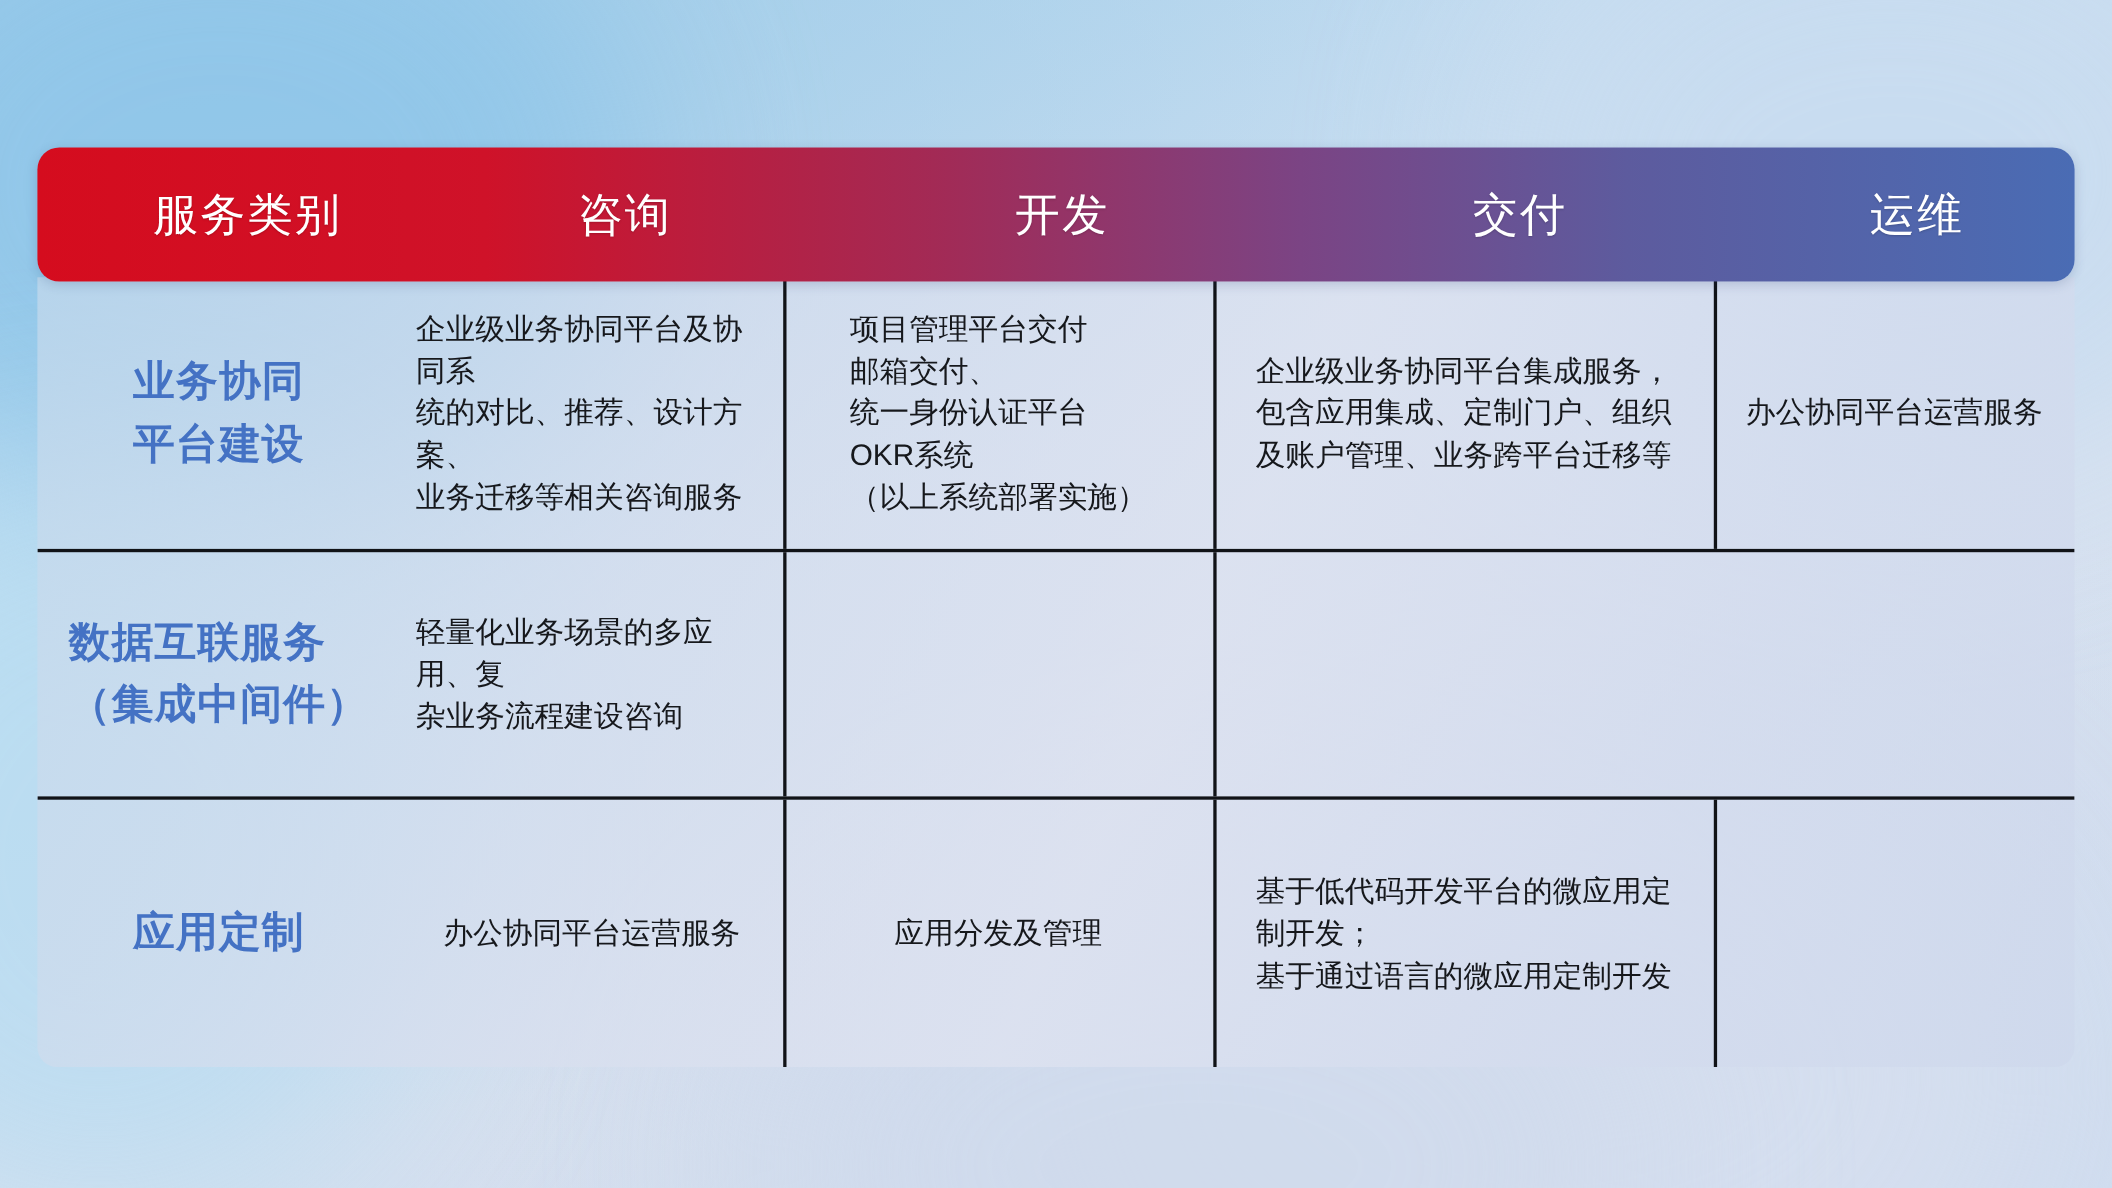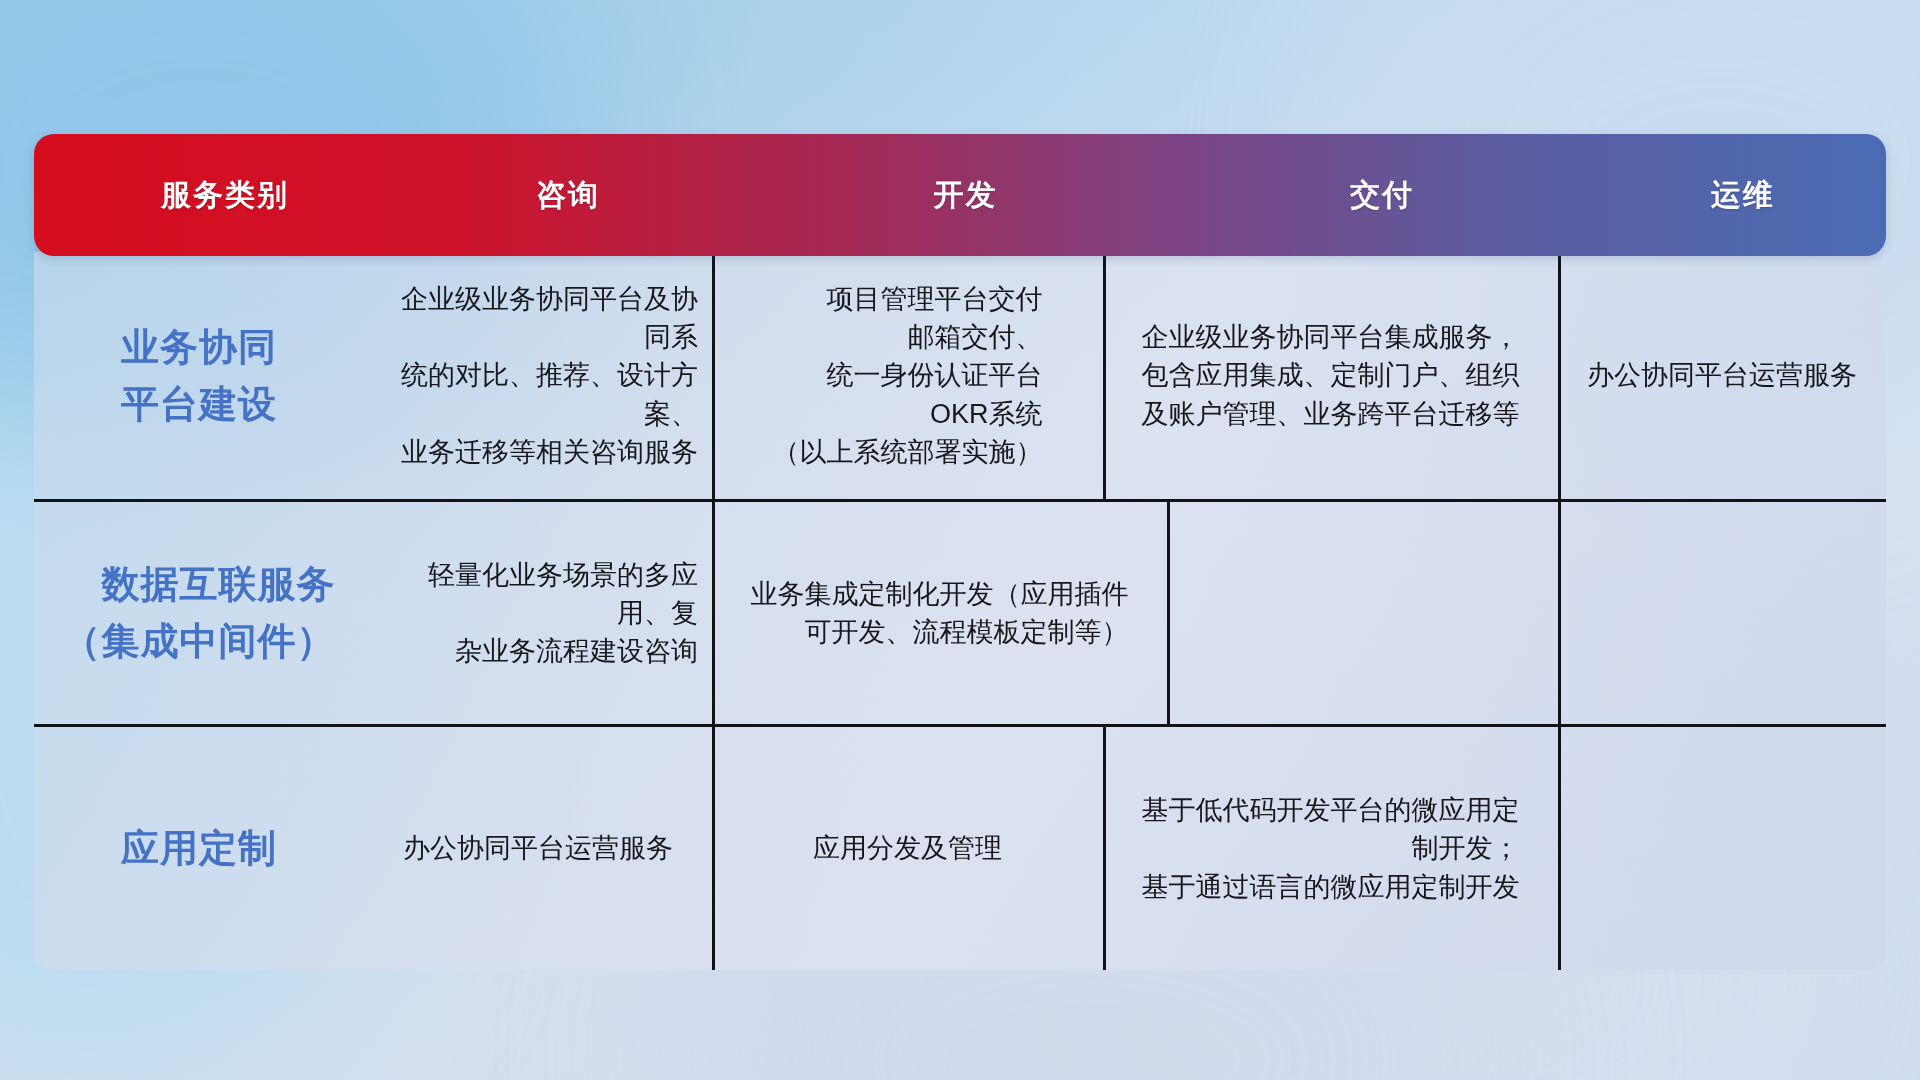--- a/index.html
+++ b/index.html
@@ -56,8 +56,8 @@
   .th {
     text-align: center;
     color: #ffffff;
-    font-size: 30px;
-    font-weight: bold;
+    font-size: 41px;
+    font-weight: normal;
     letter-spacing: 2px;
     text-shadow: 0 1px 2px rgba(0,0,0,.18);
     margin-left: 47px;

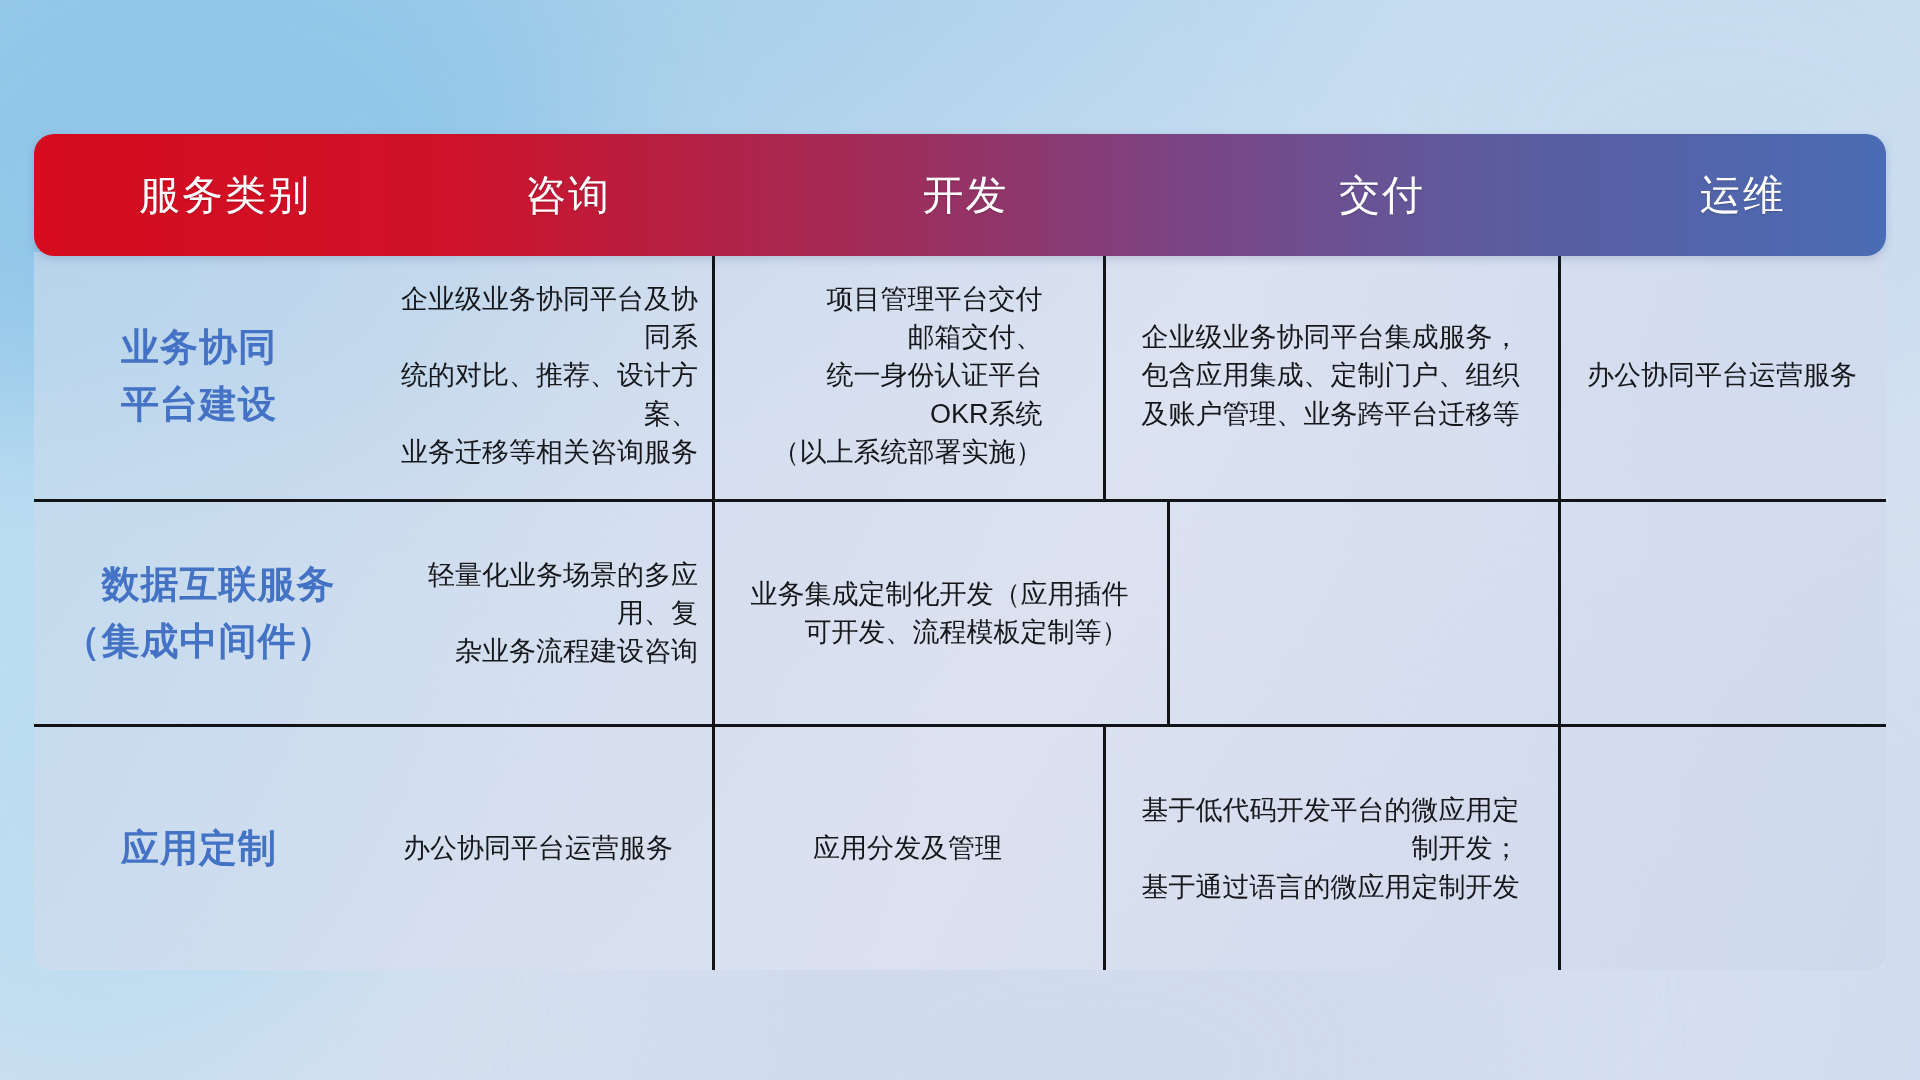--- a/index.html
+++ b/index.html
@@ -92,7 +92,7 @@
     display: flex;
     align-items: center;
     justify-content: center;
-    text-align: right;
+    text-align: left;
     padding: 0 14px;
     color: #16181c;
     font-size: 27px;

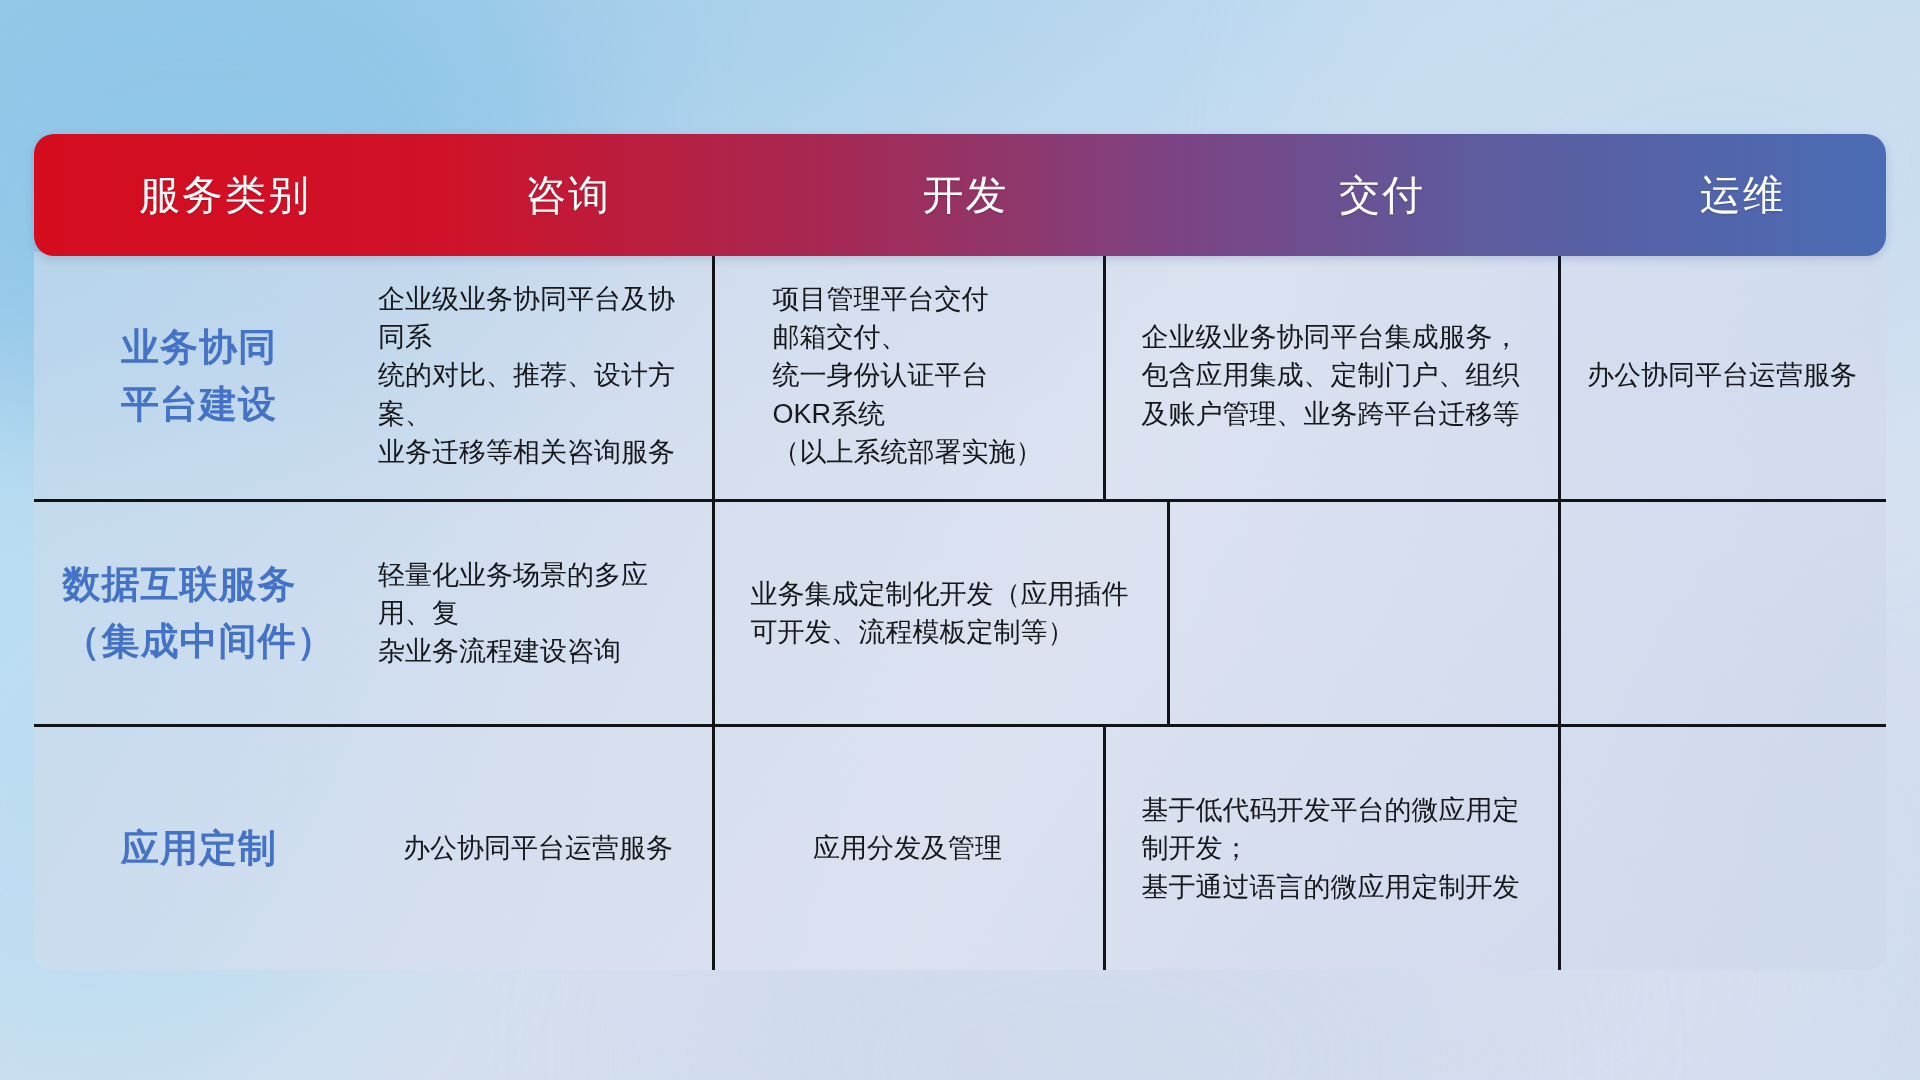--- a/index.html
+++ b/index.html
@@ -171,8 +171,6 @@
 （集成中间件）</div>
       <div class="td c2 cell-text">轻量化业务场景的多应用、复
 杂业务流程建设咨询</div>
-      <div class="td c3 cell-text sep">业务集成定制化开发（应用插件
-可开发、流程模板定制等）</div>
       <div class="td c4 cell-text sep"></div>
       <div class="td c5 cell-text sep"></div>
     </div>

